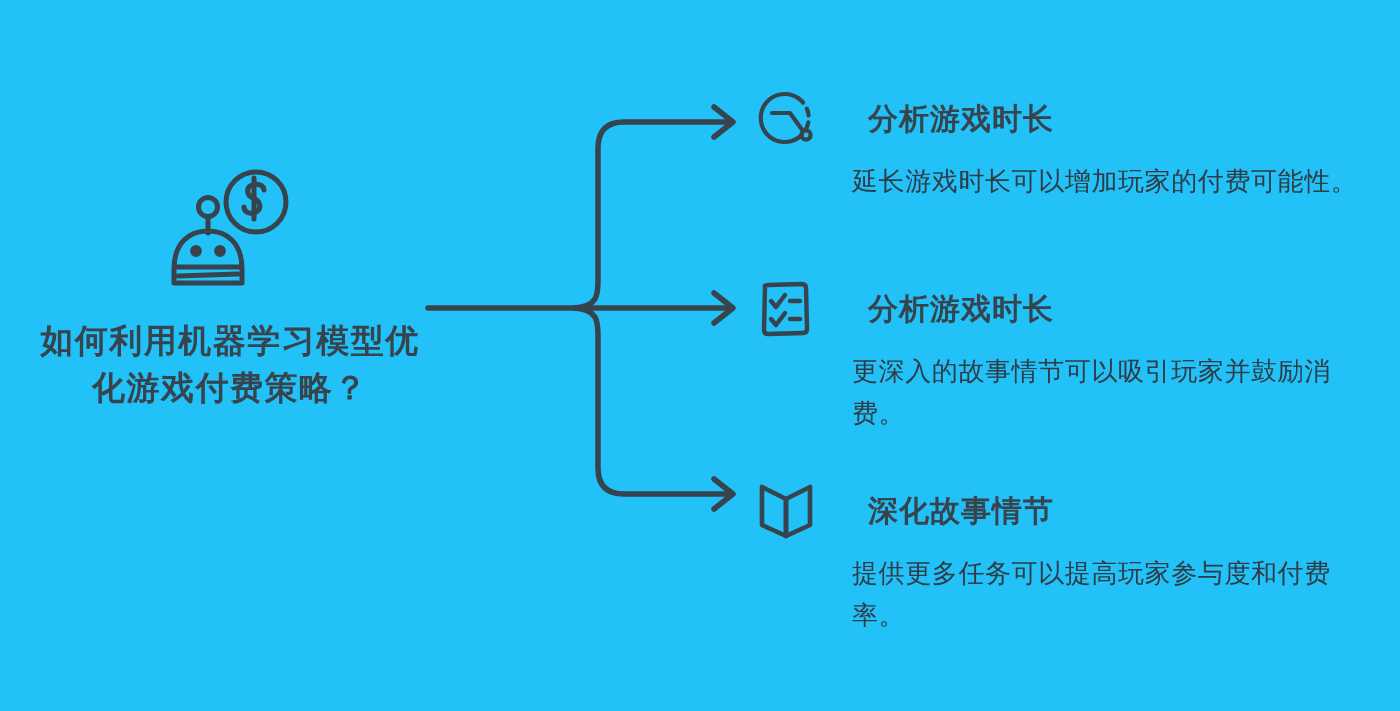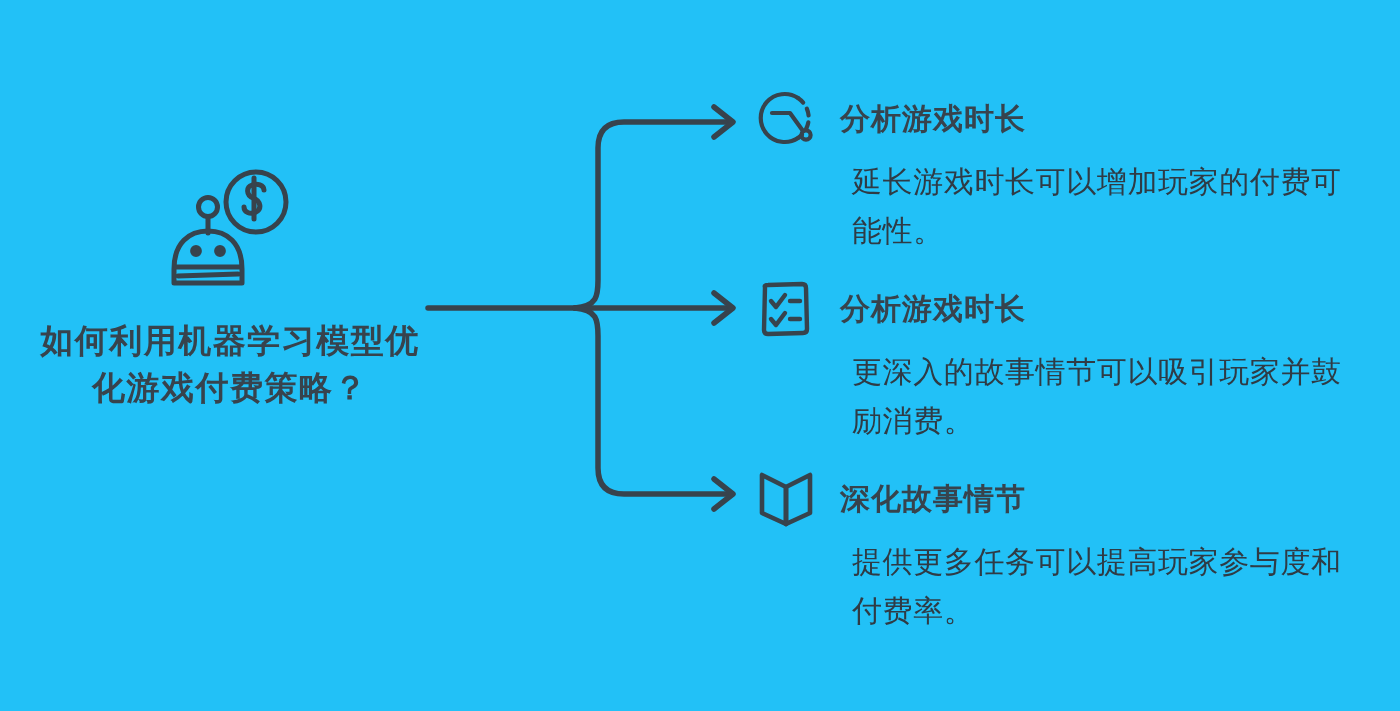--- a/index.html
+++ b/index.html
@@ -75,7 +75,7 @@
     flex: 0 0 68px;
   }
   .branch-title {
-    margin-left: 20px;
+    margin-left: 48px;
     font-size: 30px;
     font-weight: bold;
     color: #37434d;

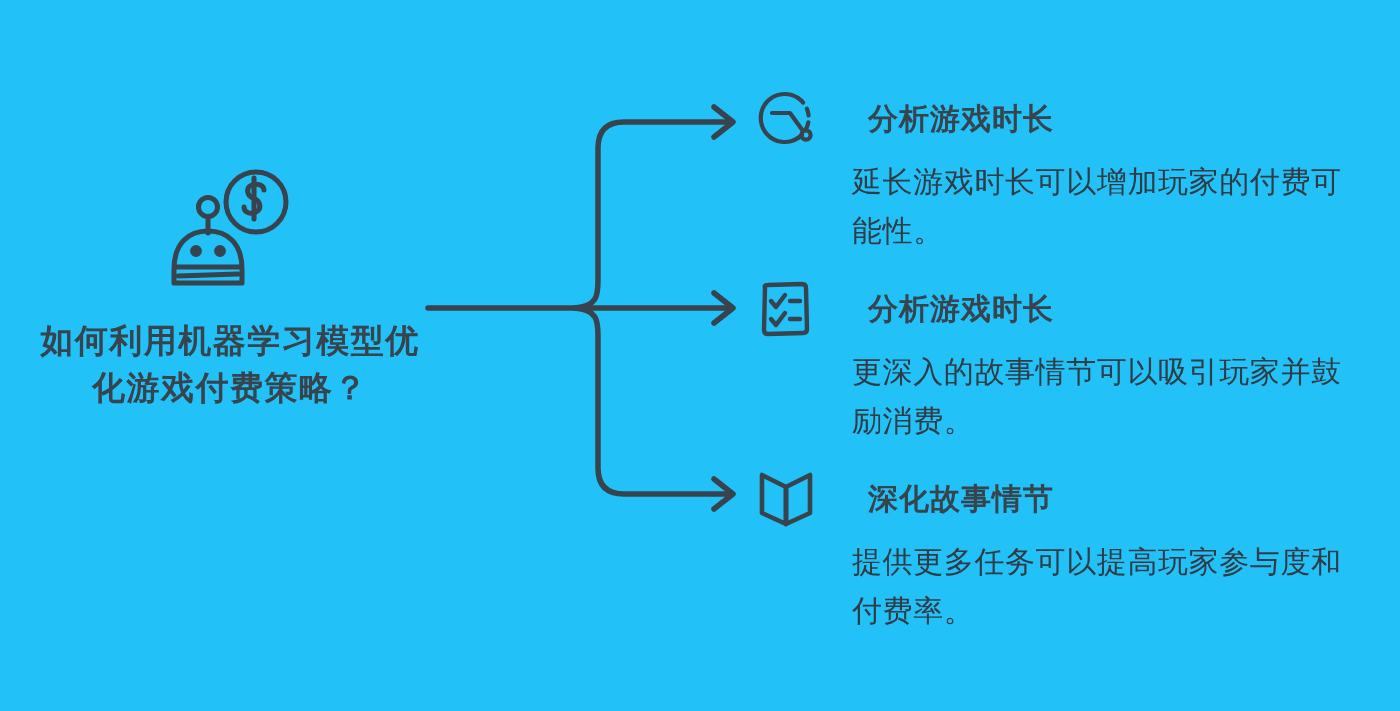--- a/index.html
+++ b/index.html
@@ -87,11 +87,11 @@
     margin-left: 100px;
     margin-top: 6px;
     width: 510px;
-    font-size: 30px;
+    font-size: 26px;
     line-height: 1.62;
     color: #2f3b45;
     letter-spacing: 0.6px;
-    font-family: Liberation Mono, monospace;
+    font-family: Liberation Sans, sans-serif;
   }
 </style>
 </head>

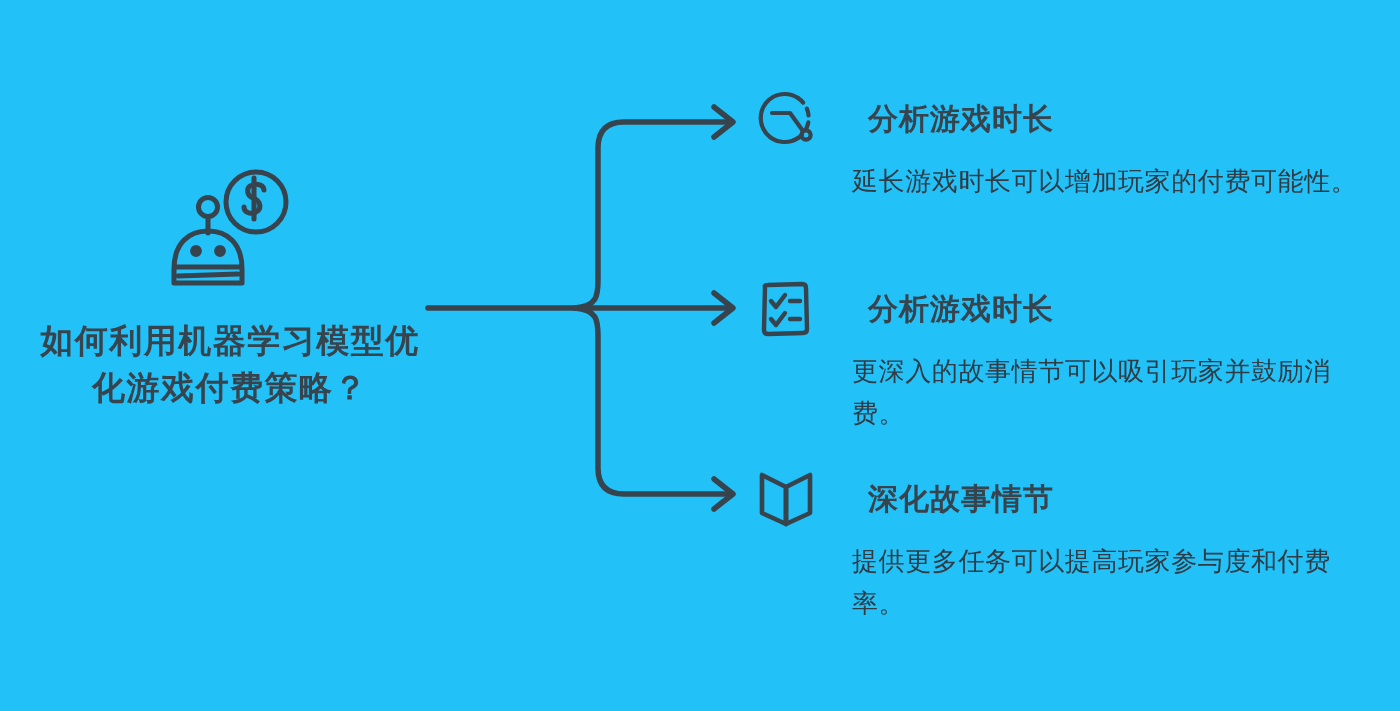--- a/index.html
+++ b/index.html
@@ -62,7 +62,7 @@
   }
   .branch-1 { top: 84px; }
   .branch-2 { top: 274px; }
-  .branch-3 { top: 464px; }
+  .branch-3 { top: 476px; }
 
   .branch-head {
     display: flex;

